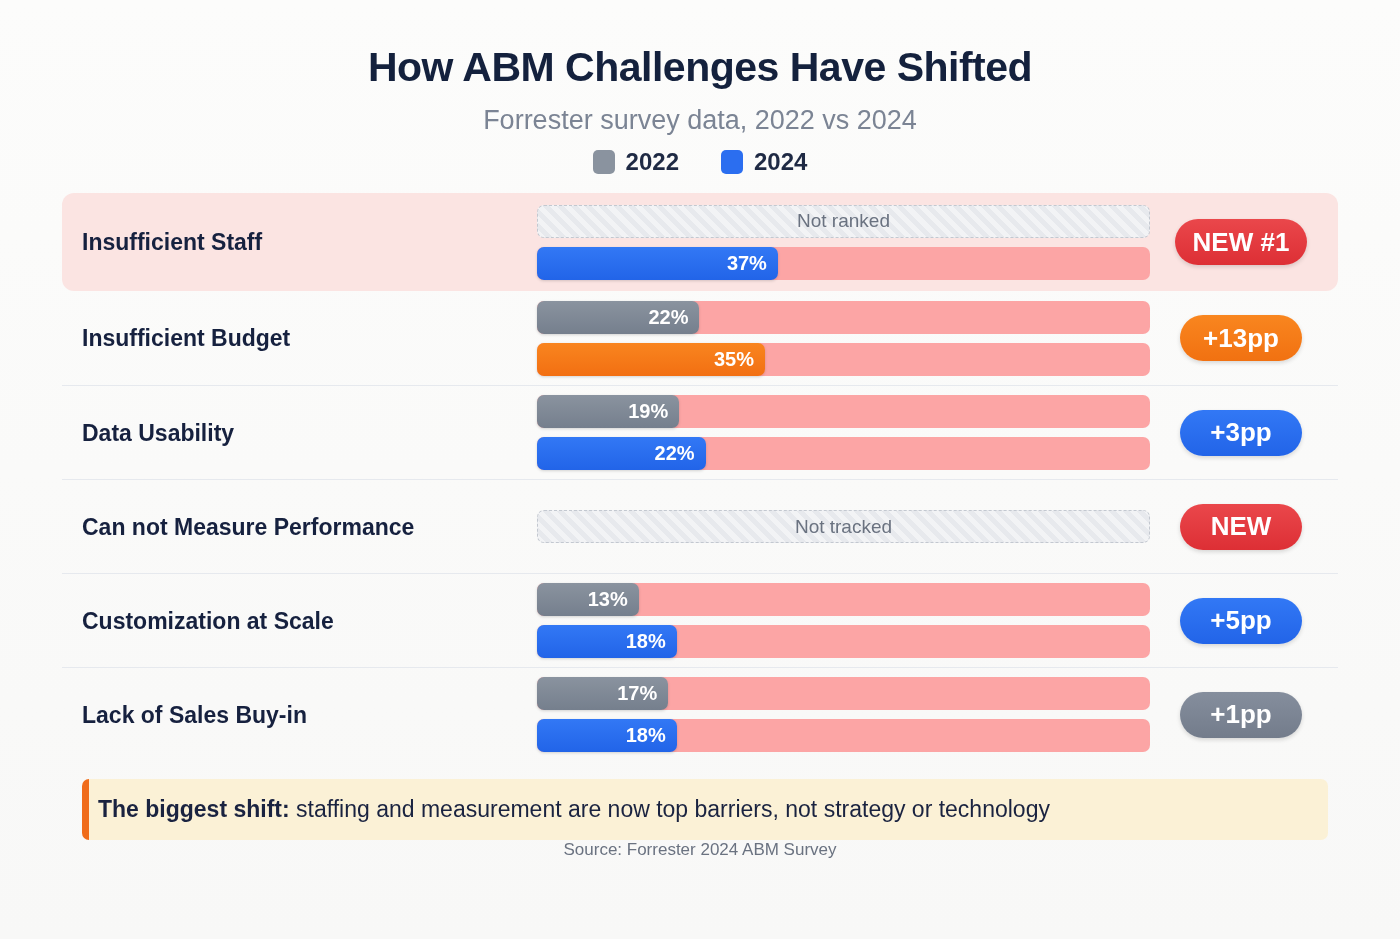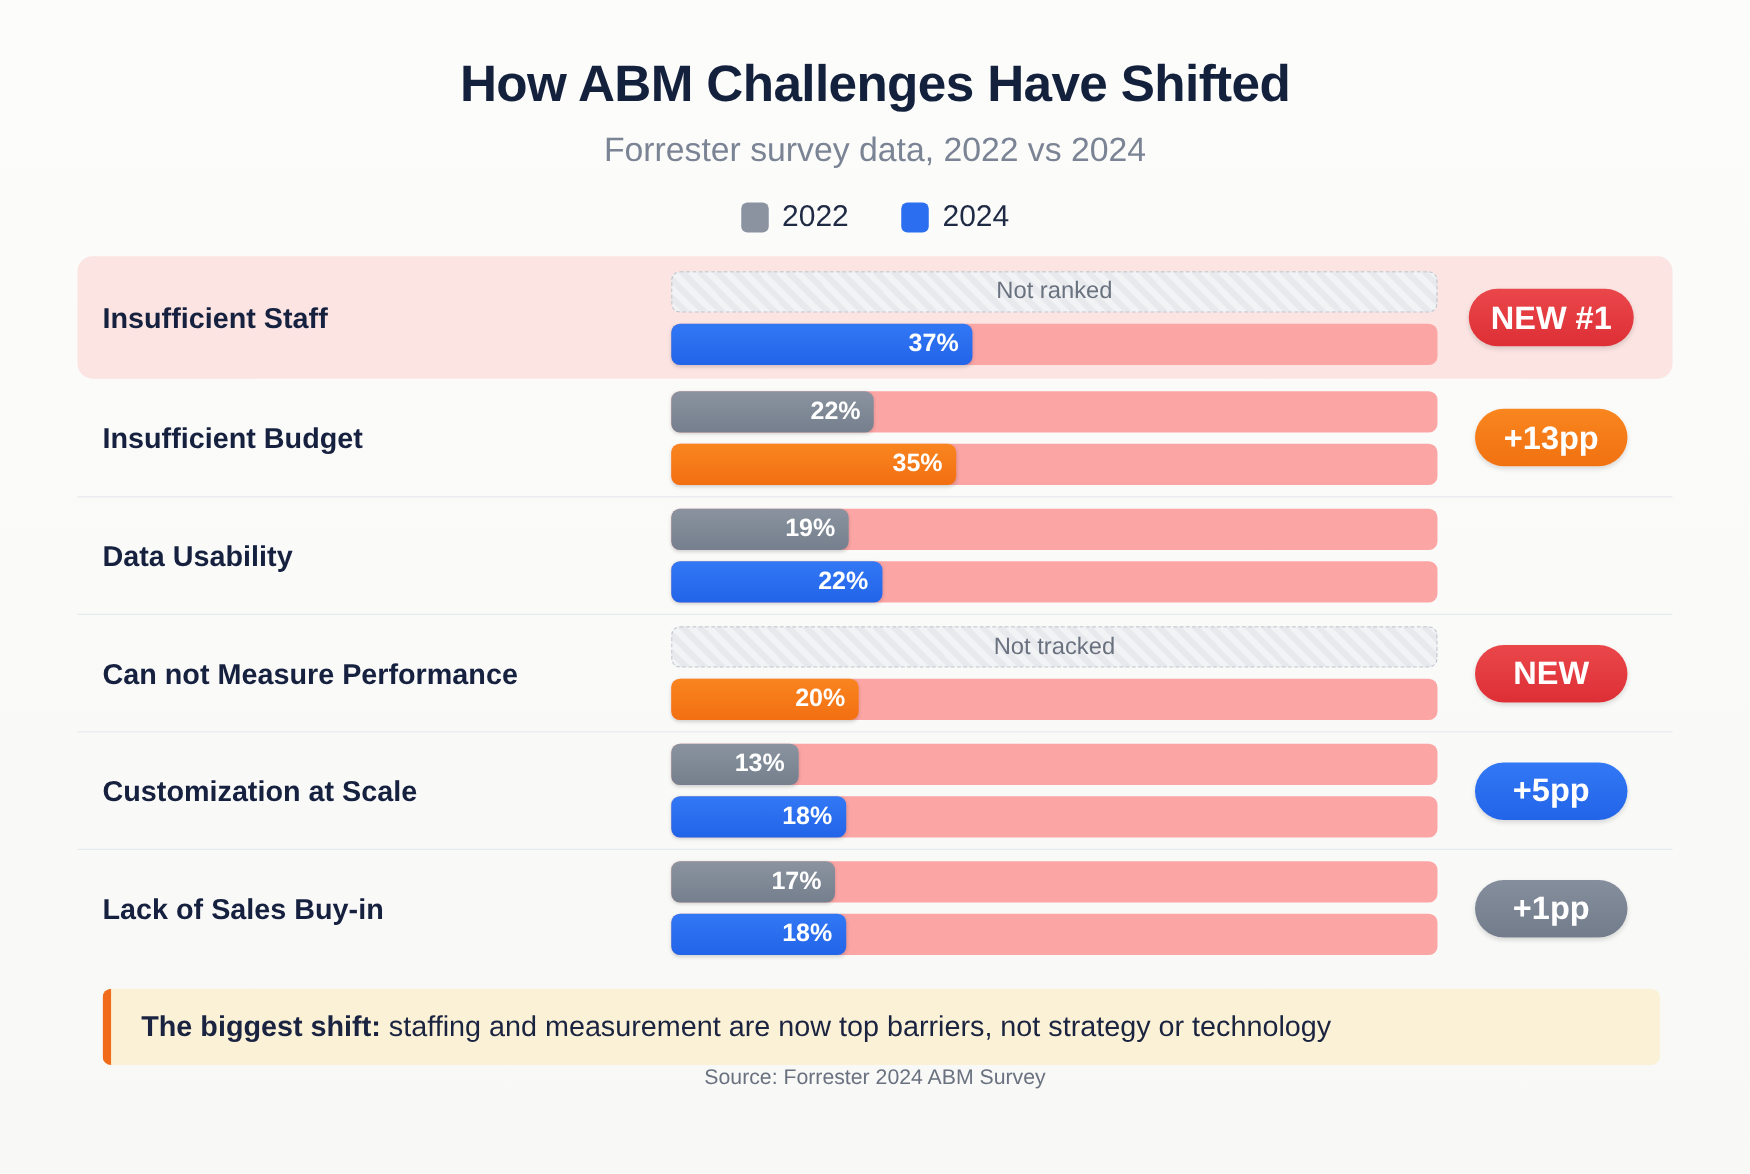--- a/index.html
+++ b/index.html
@@ -39,11 +39,12 @@
   }
 
   .legend {
-    margin-top: 24px;
+    margin-top: 12px;
     display: flex;
     justify-content: center;
     align-items: center;
     gap: 42px;
+    font-weight: bold;
   }
   .legend-item { display: flex; align-items: center; gap: 11px; }
   .legend-swatch {

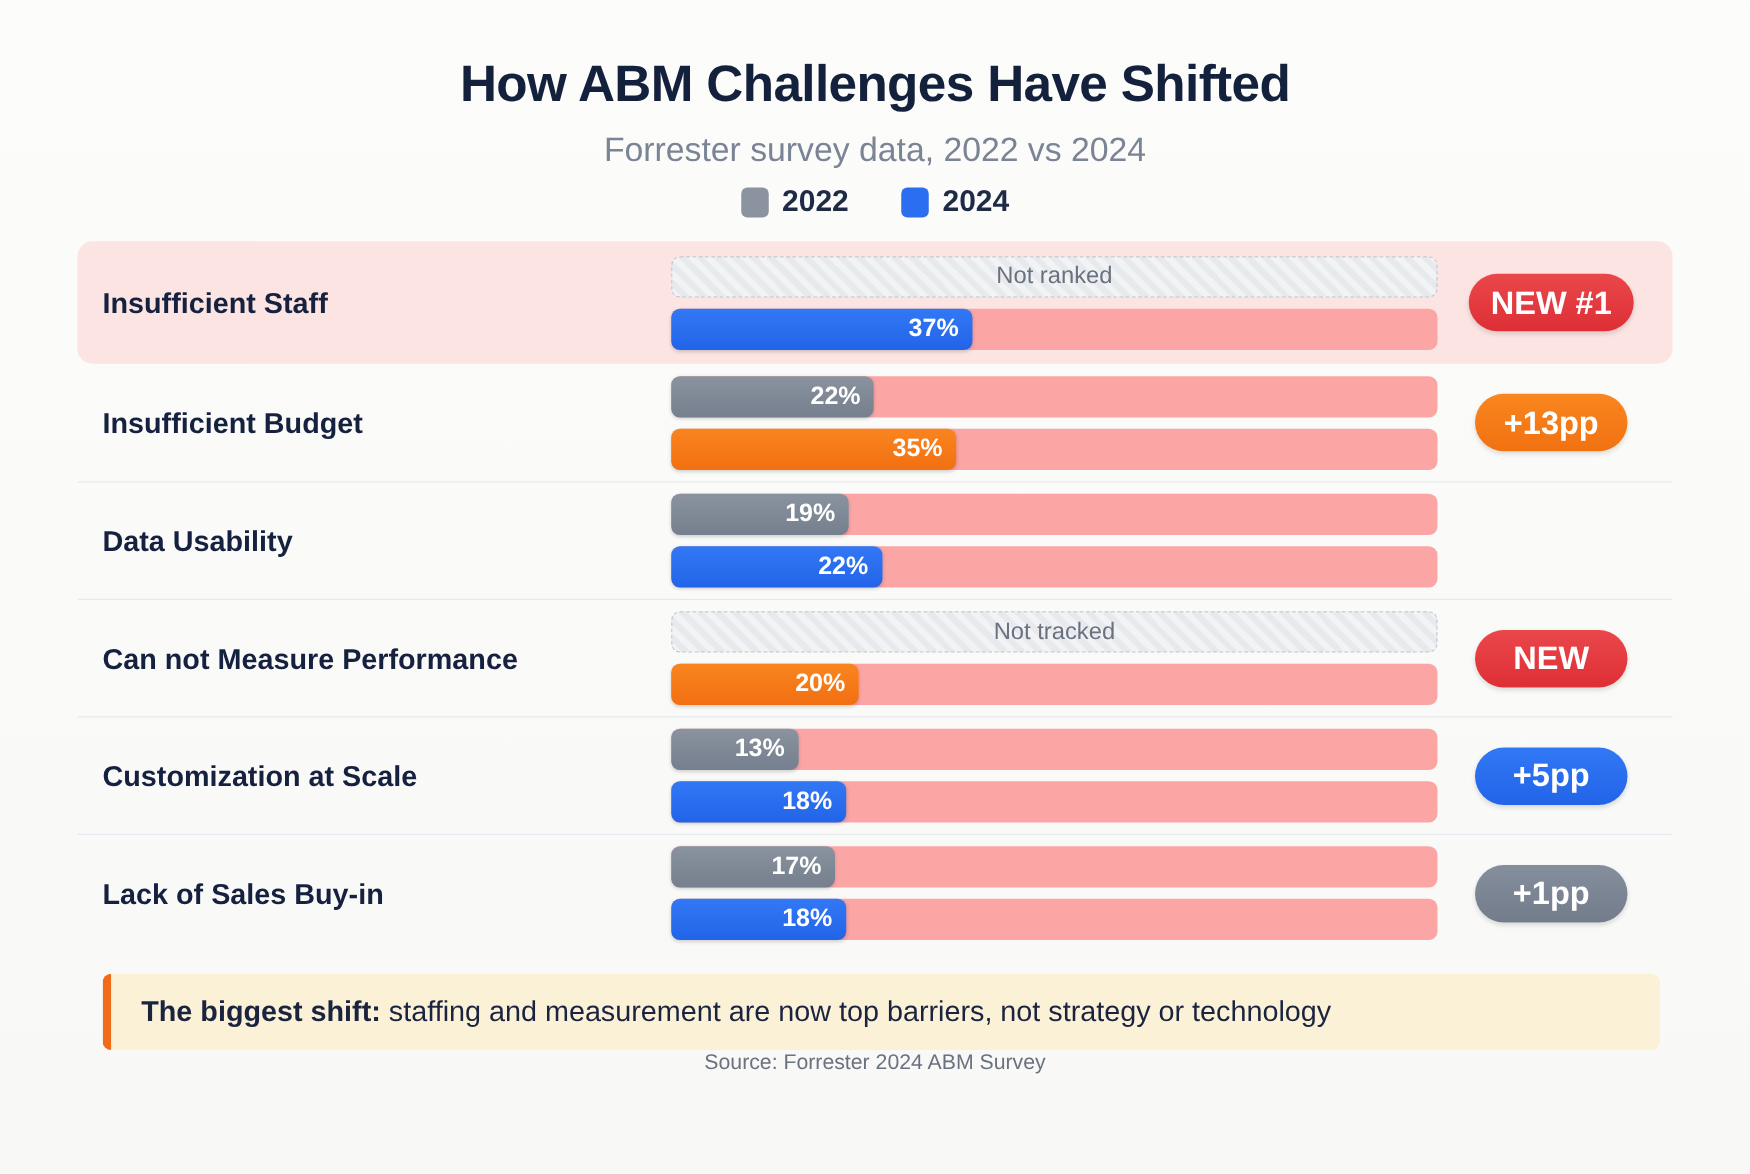--- a/index.html
+++ b/index.html
@@ -244,6 +244,9 @@
             </div>
           </div>
         </div>
+        <div class="badge-cell">
+          <div class="badge blue">+3pp</div>
+        </div>
       </div>
       <div class="row divided">
         <div class="row-label">Can not Measure Performance</div>

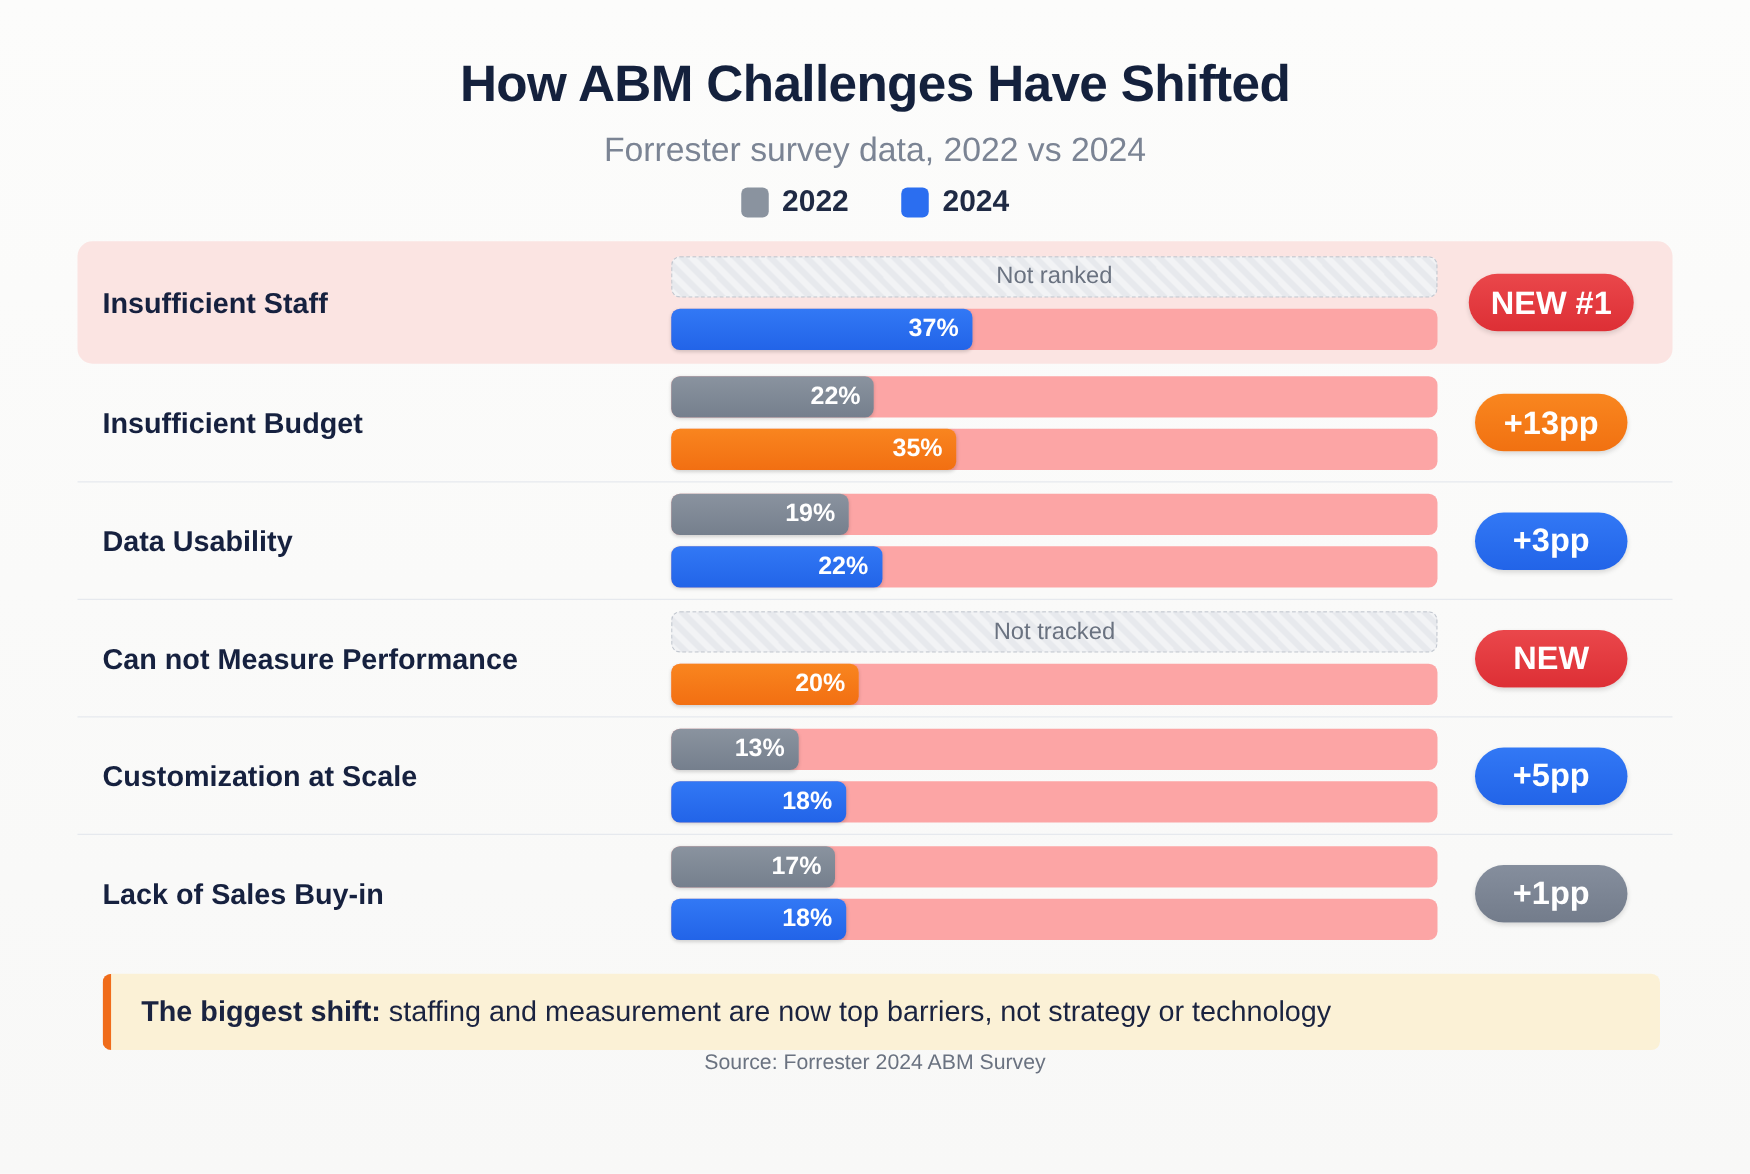--- a/index.html
+++ b/index.html
@@ -254,11 +254,6 @@
           <div class="track empty">
             <span class="empty-label">Not tracked</span>
           </div>
-          <div class="track">
-            <div class="bar cspike" style="width: 24.5%;">
-              <span>20%</span>
-            </div>
-          </div>
         </div>
         <div class="badge-cell">
           <div class="badge red">NEW</div>

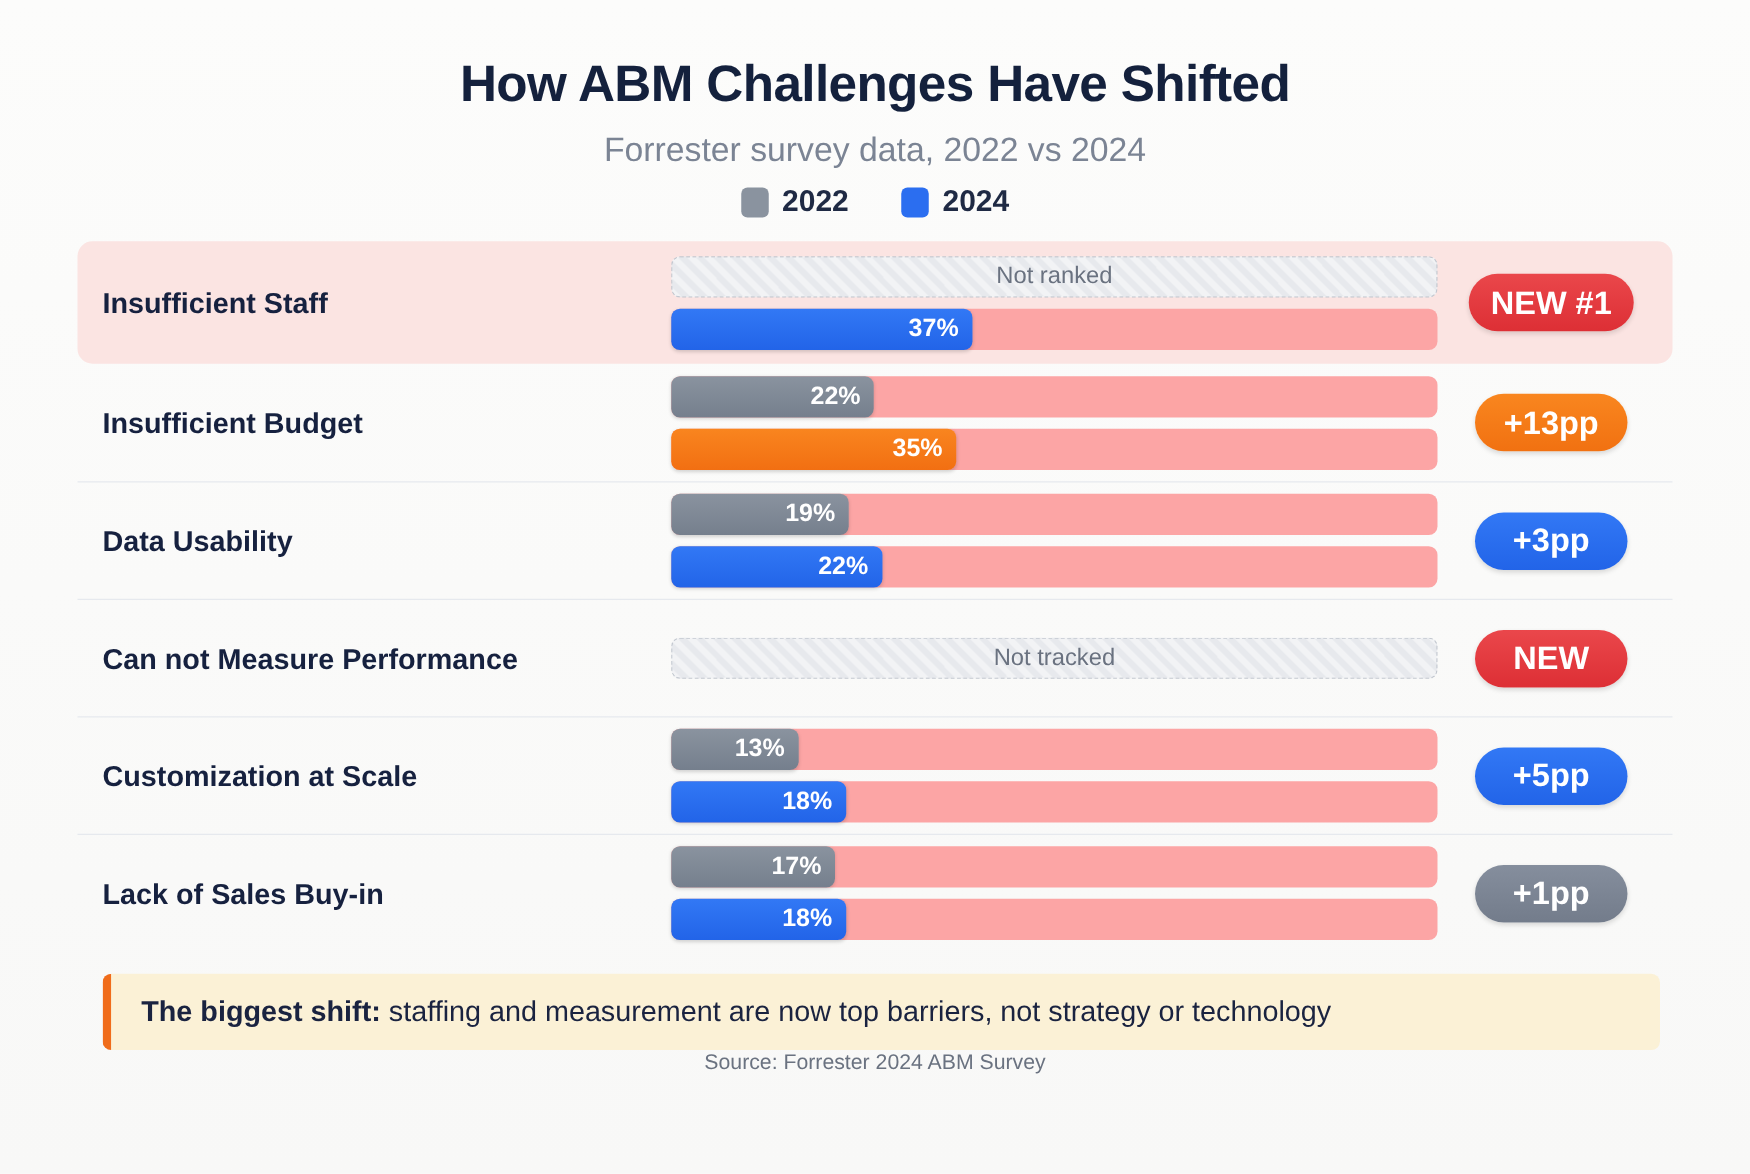--- a/index.html
+++ b/index.html
@@ -162,7 +162,7 @@
     background: #fbf1d6;
     border-left: 7px solid #f06c1a;
     border-radius: 7px;
-    padding: 17px 24px;
+    padding: 17px 9px;
     font-size: 23px;
     color: #1a2340;
   }

